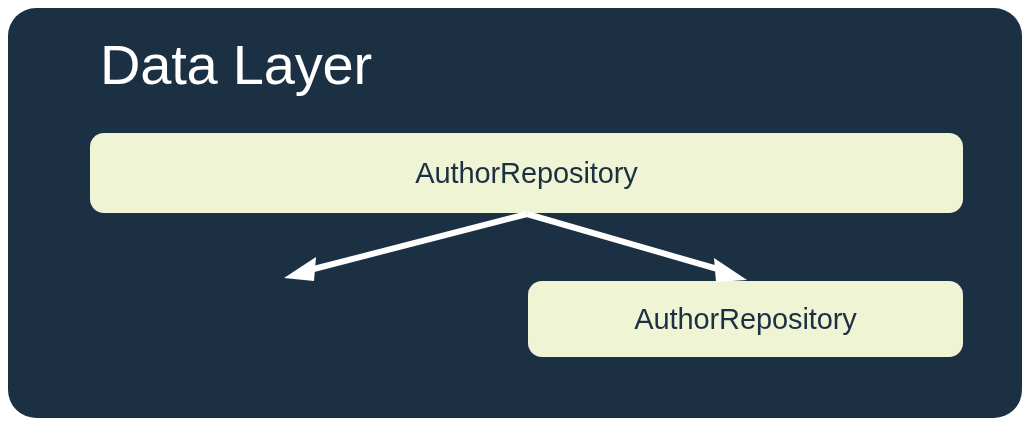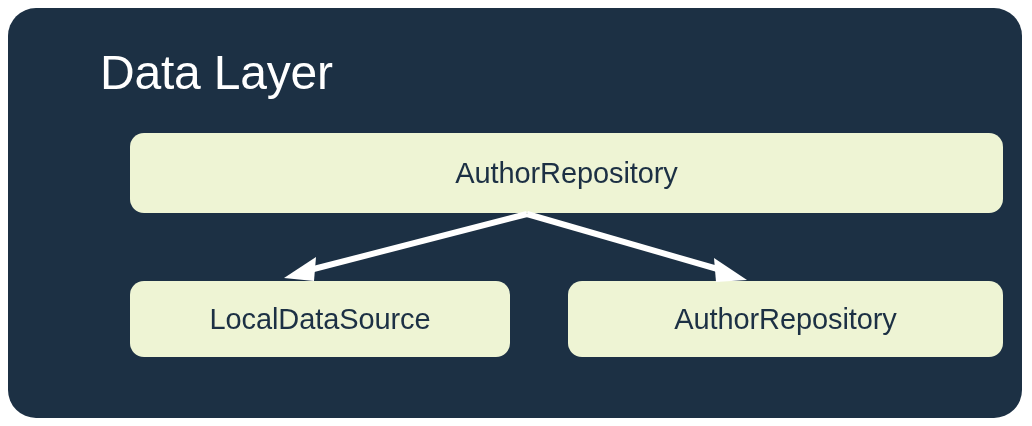--- a/index.html
+++ b/index.html
@@ -38,8 +38,8 @@
   .layer-title {
     position: absolute;
     left: 92px;
-    top: 36px;
-    font-size: 48px;
+    top: 28px;
+    font-size: 56px;
     line-height: 58px;
     font-weight: 400;
     color: #ffffff;

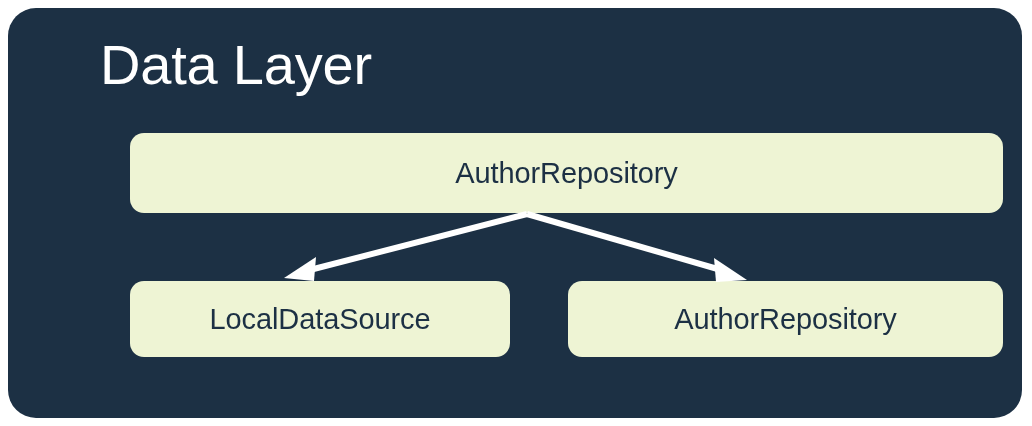--- a/index.html
+++ b/index.html
@@ -56,7 +56,6 @@
     align-items: center;
     justify-content: center;
     box-sizing: border-box;
-    margin-left: 40px;
   }
   .node-label {
     font-size: 29px;

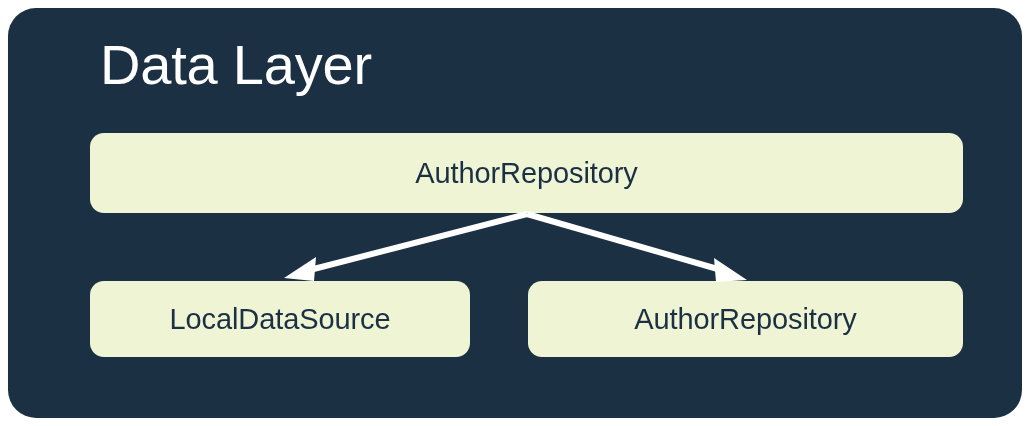--- a/index.html
+++ b/index.html
@@ -109,9 +109,6 @@
     <span class="node-label">AuthorRepository</span>
   </div>
 
-  <div class="node-box" id="node-local">
-    <span class="node-label">LocalDataSource</span>
-  </div>
 
   <div class="node-box" id="node-network">
     <span class="node-label">AuthorRepository</span>

